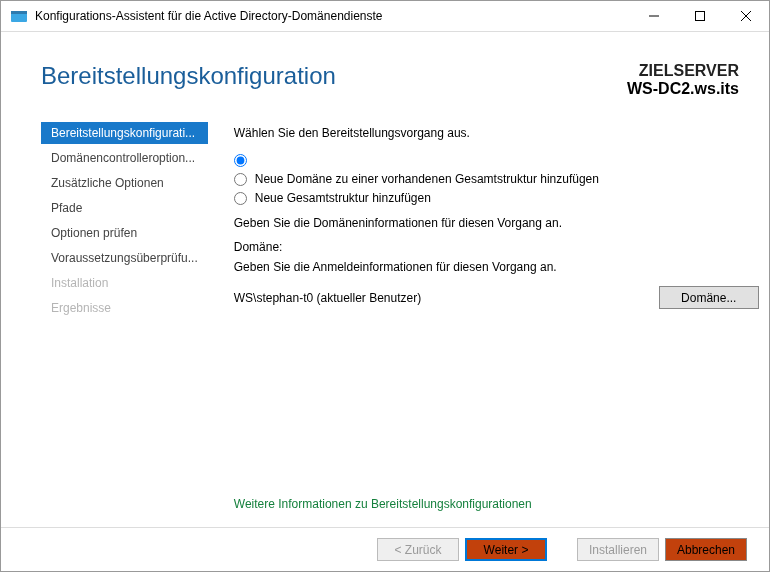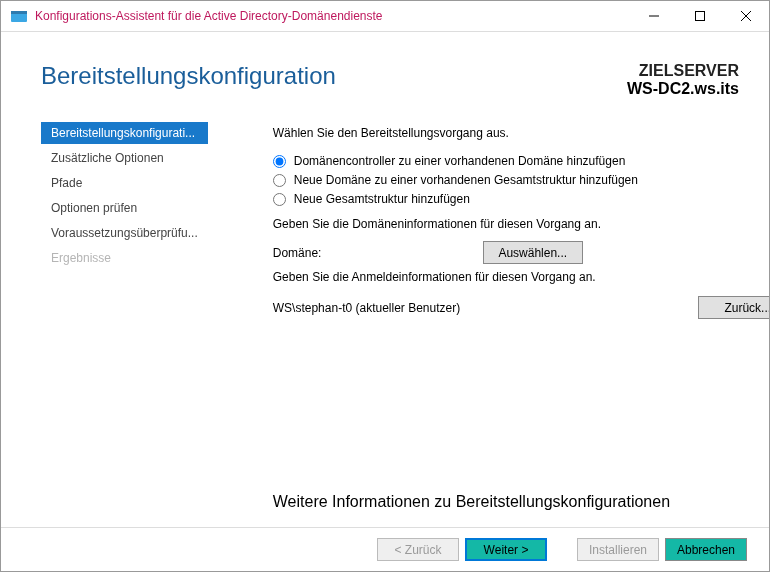--- a/index.html
+++ b/index.html
@@ -36,7 +36,7 @@
     .titlebar .title {
       flex: 1;
       font-size: 12px;
-      color: #be185d;
+      color: #000000;
     }
     .win-controls { display: flex; }
     .win-btn {

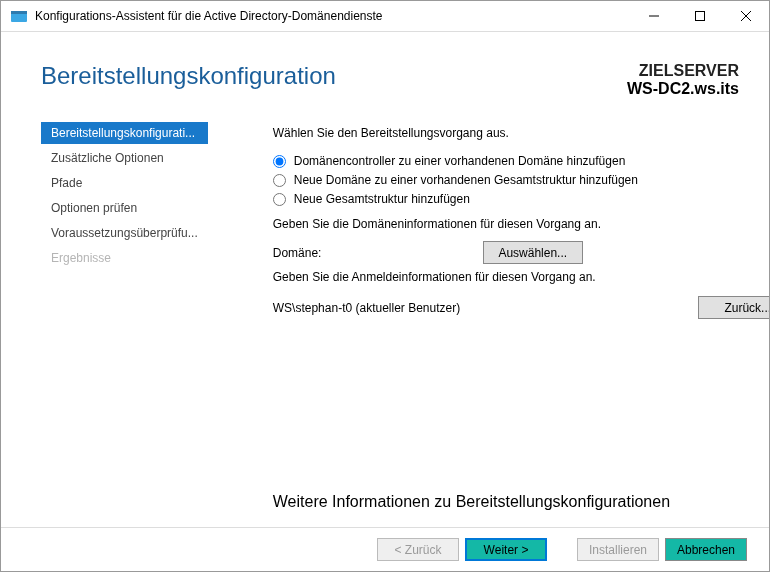--- a/index.html
+++ b/index.html
@@ -77,7 +77,6 @@
       flex: 1;
       display: flex;
       padding: 0 30px 0 40px;
-      gap: 39px;
     }
 
     .sidebar {

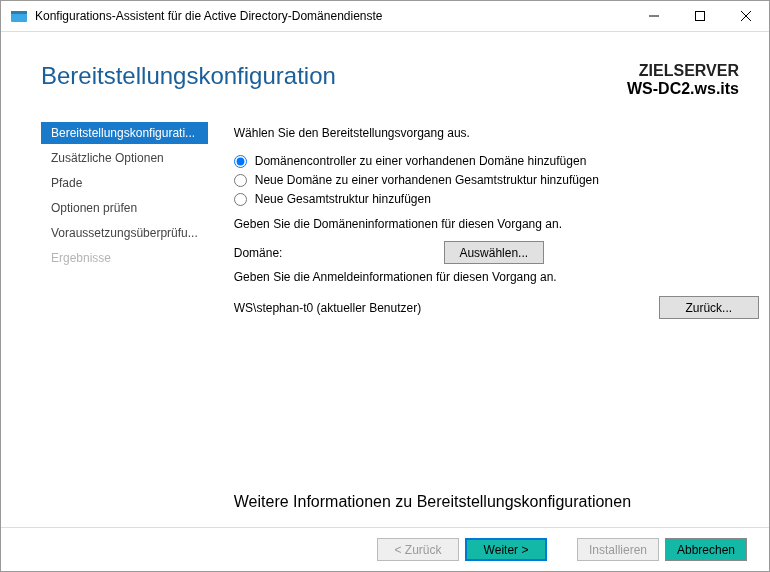--- a/index.html
+++ b/index.html
@@ -232,6 +232,7 @@
 
       <div class="sidebar">
         <div class="sidebar-item active">Bereitstellungskonfigurati...</div>
+        <div class="sidebar-item">Domänencontrolleroption...</div>
         <div class="sidebar-item">Zusätzliche Optionen</div>
         <div class="sidebar-item">Pfade</div>
         <div class="sidebar-item">Optionen prüfen</div>

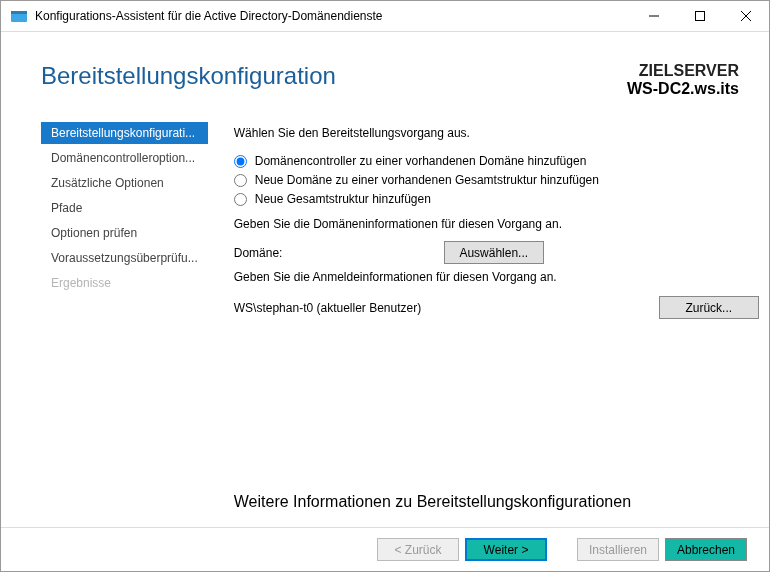--- a/index.html
+++ b/index.html
@@ -246,7 +246,6 @@
 
         <label class="radio-row">
           <input type="radio" name="deploy" checked="" style="">
-          <span>Domänencontroller zu einer vorhandenen Domäne hinzufügen</span>
         </label>
         <label class="radio-row">
           <input type="radio" name="deploy" style="">

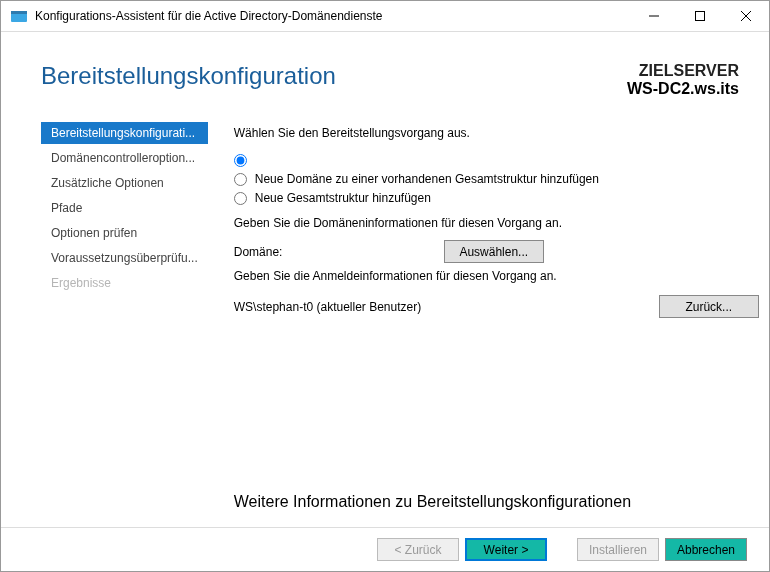--- a/index.html
+++ b/index.html
@@ -260,7 +260,6 @@
           <div>Geben Sie die Domäneninformationen für diesen Vorgang an.</div>
           <div class="form-row">
             <div class="label">Domäne:</div>
-            <button class="btn-small">Auswählen...</button>
           </div>
         </div>
 

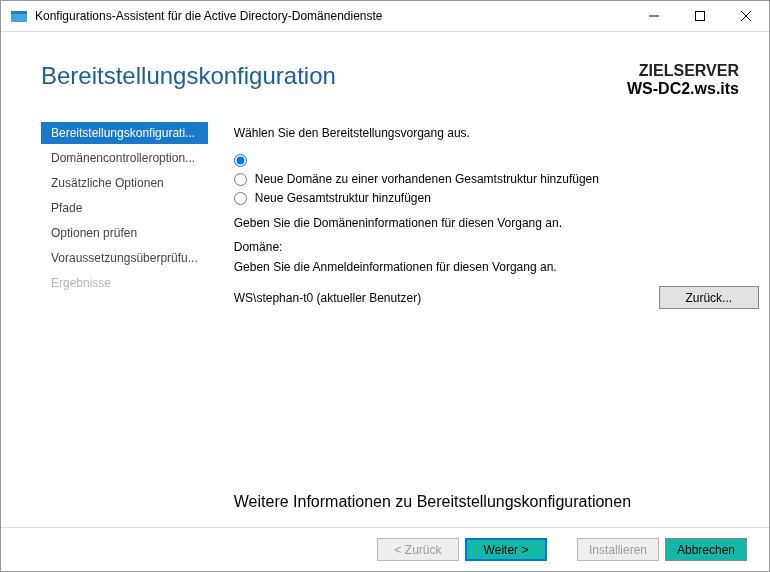--- a/index.html
+++ b/index.html
@@ -237,6 +237,7 @@
         <div class="sidebar-item">Pfade</div>
         <div class="sidebar-item">Optionen prüfen</div>
         <div class="sidebar-item">Voraussetzungsüberprüfu...</div>
+        <div class="sidebar-item disabled">Installation</div>
         <div class="sidebar-item disabled">Ergebnisse</div>
       </div>
 

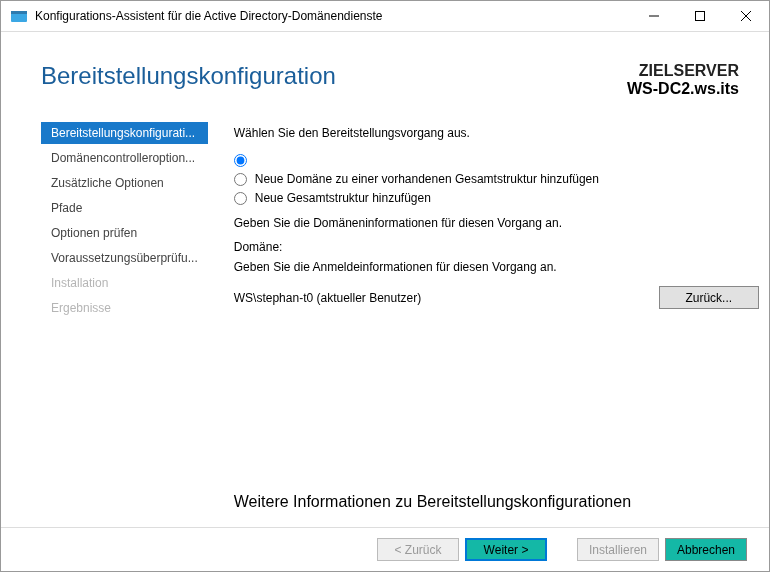--- a/index.html
+++ b/index.html
@@ -268,7 +268,7 @@
           <div>Geben Sie die Anmeldeinformationen für diesen Vorgang an.</div>
           <div class="cred-row">
             <div class="cred-text">WS\stephan-t0 (aktueller Benutzer)</div>
-            <button class="btn-small">Zurück...</button>
+            <button class="btn-small">Domäne...</button>
           </div>
         </div>
 

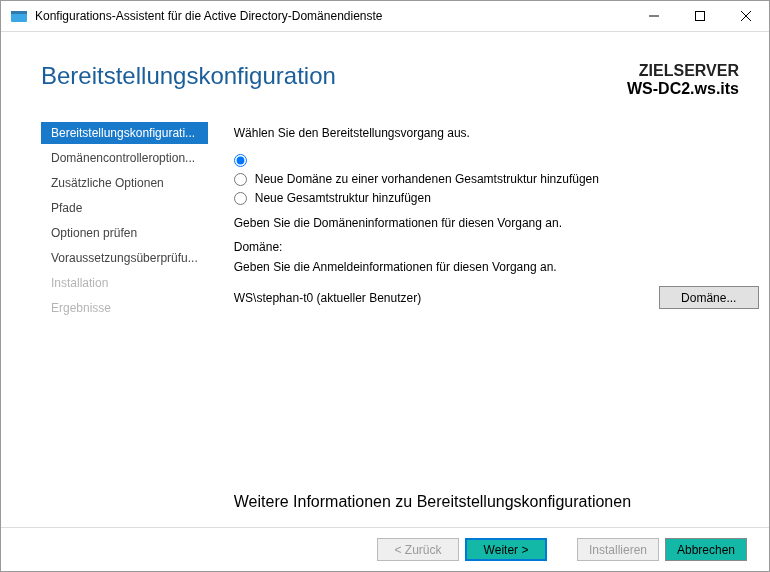--- a/index.html
+++ b/index.html
@@ -149,11 +149,11 @@
     }
     .cred-row .cred-text { width: 410px; }
     .link-more {
-      color: #000000;
+      color: #15803d;
       margin-top: auto;
       margin-bottom: 16px;
       cursor: pointer;
-      font-size: 16px;
+      font-size: 12px;
     }
 
     .footer {

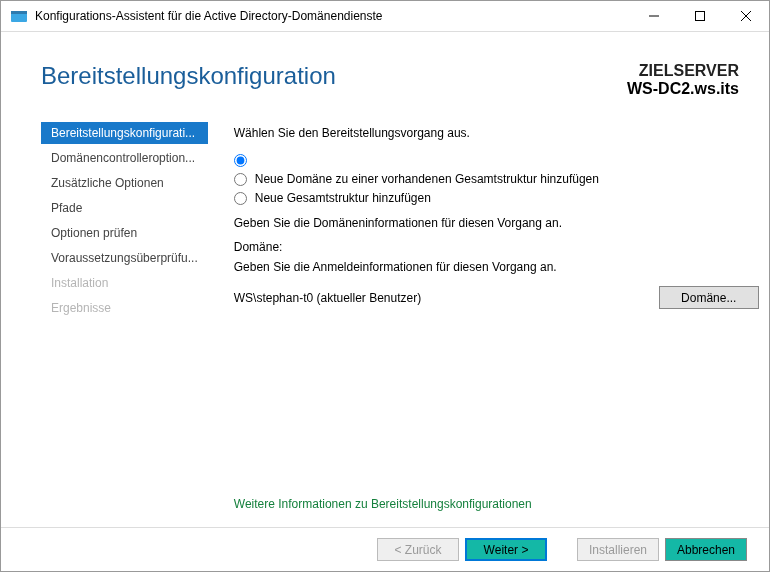--- a/index.html
+++ b/index.html
@@ -169,7 +169,7 @@
       height: 23px;
       min-width: 82px;
       border: 1px solid #888;
-      background: #14b8a6;
+      background: #c2410c;
       font-size: 12px;
       cursor: pointer;
       padding: 0 10px;

